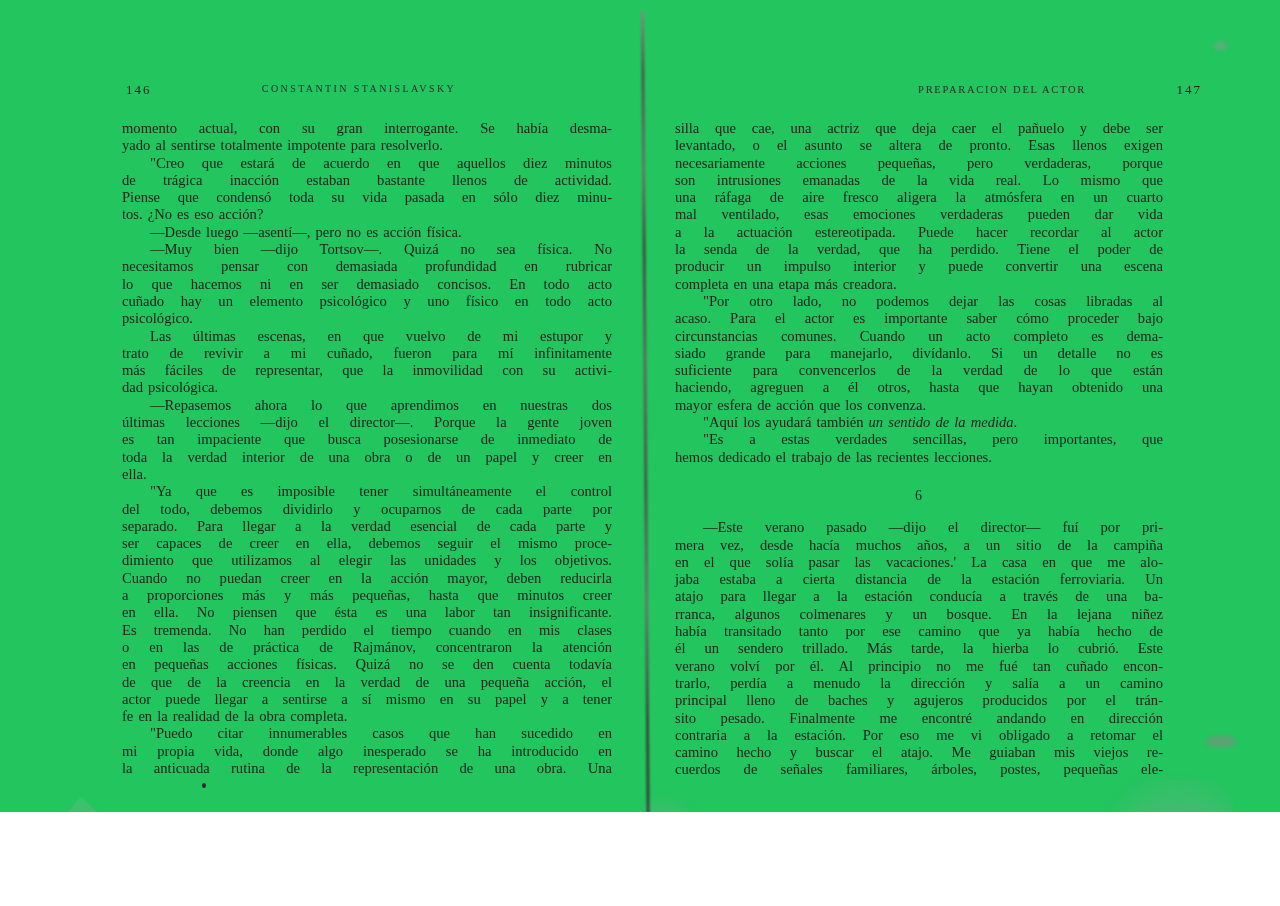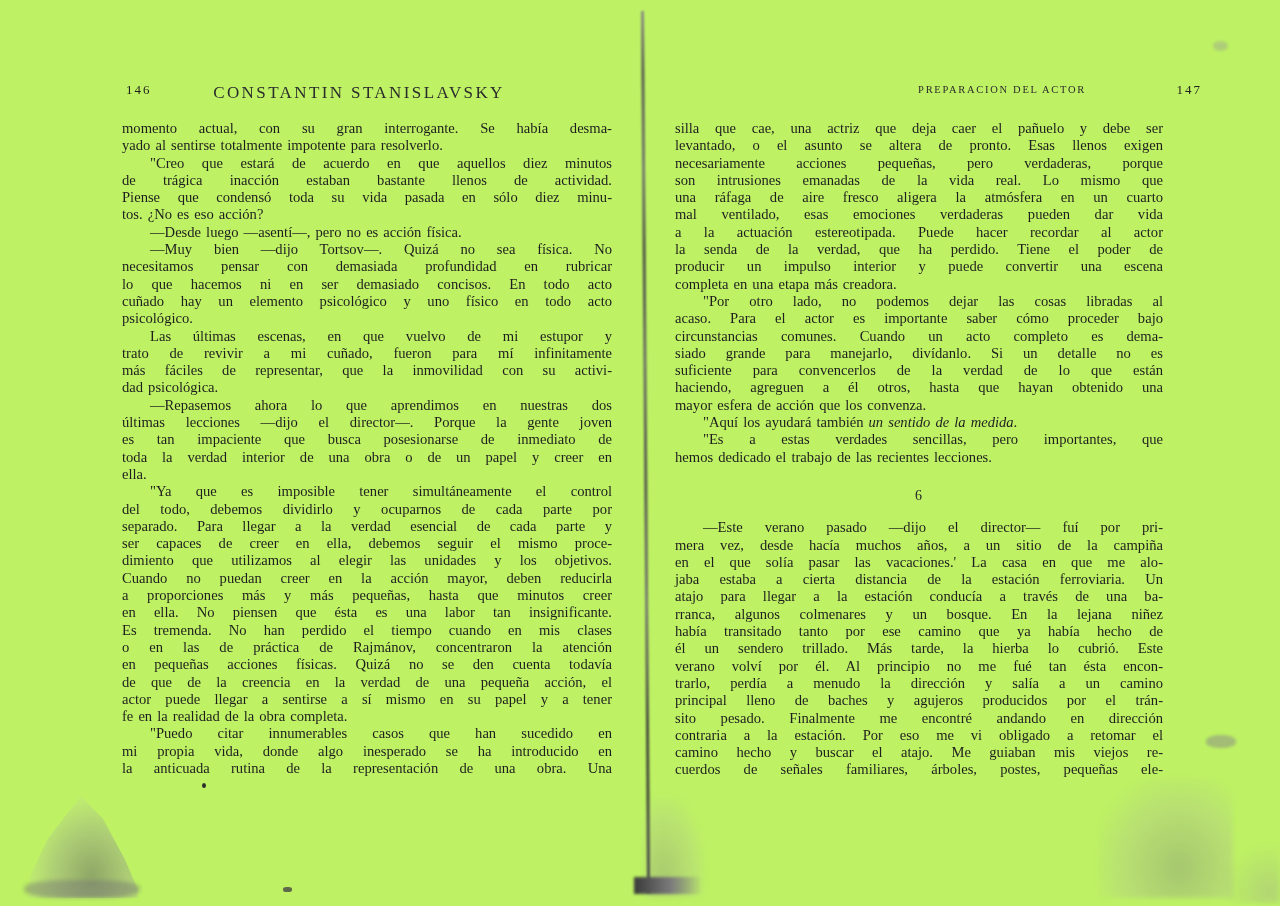--- a/index.html
+++ b/index.html
@@ -10,8 +10,8 @@
   .scan {
     position: relative;
     width: 1280px;
-    height: 906px;
-    background: #bef264;
+    height: 812px;
+    background: #22c55e;
     overflow: hidden;
     color: #222;
   }

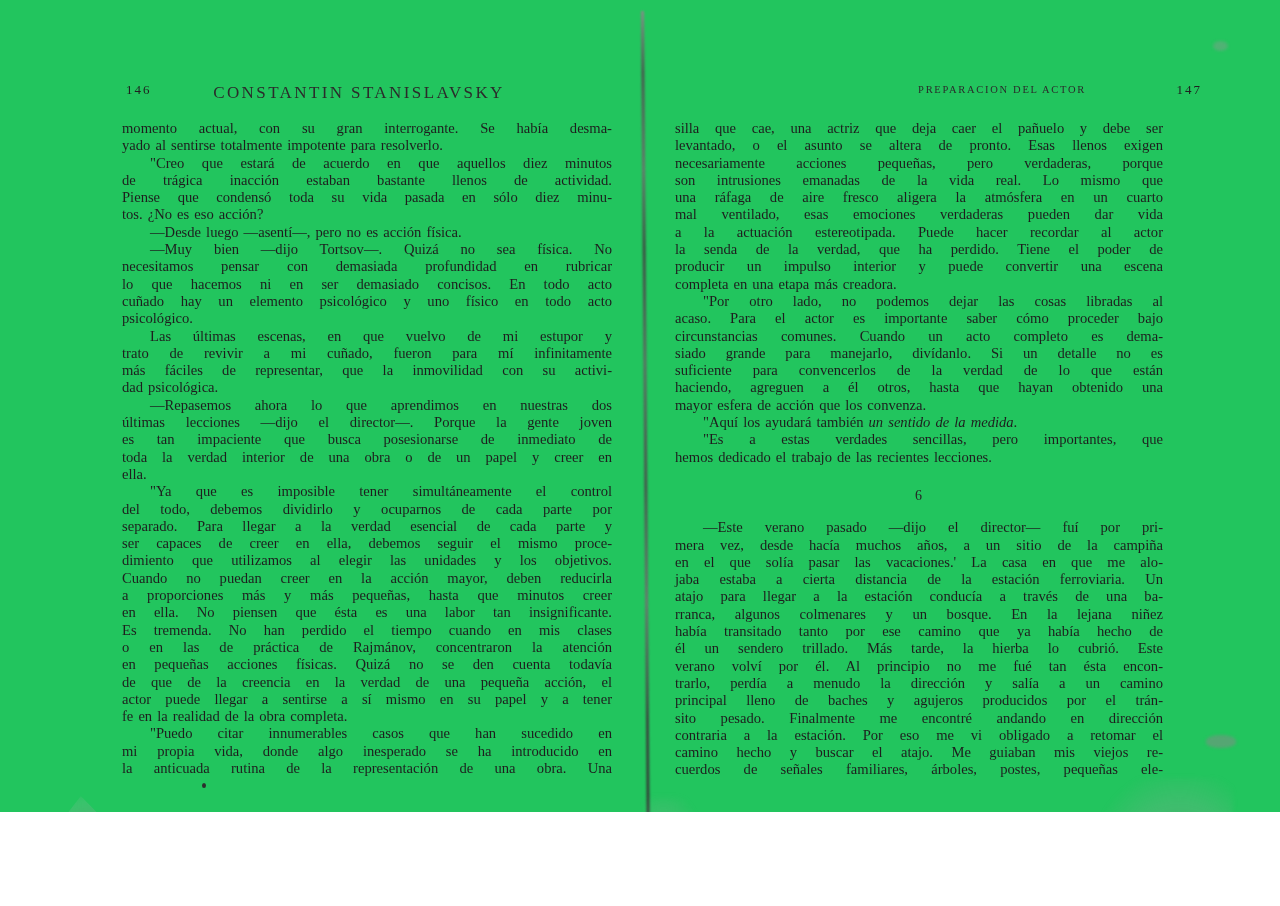--- a/index.html
+++ b/index.html
@@ -32,7 +32,7 @@
     position: absolute;
     left: 50%;
     white-space: nowrap;
-    font-size: 17px;
+    font-size: 10px;
     letter-spacing: 2.4px;
     color: #2b2b2b;
   }

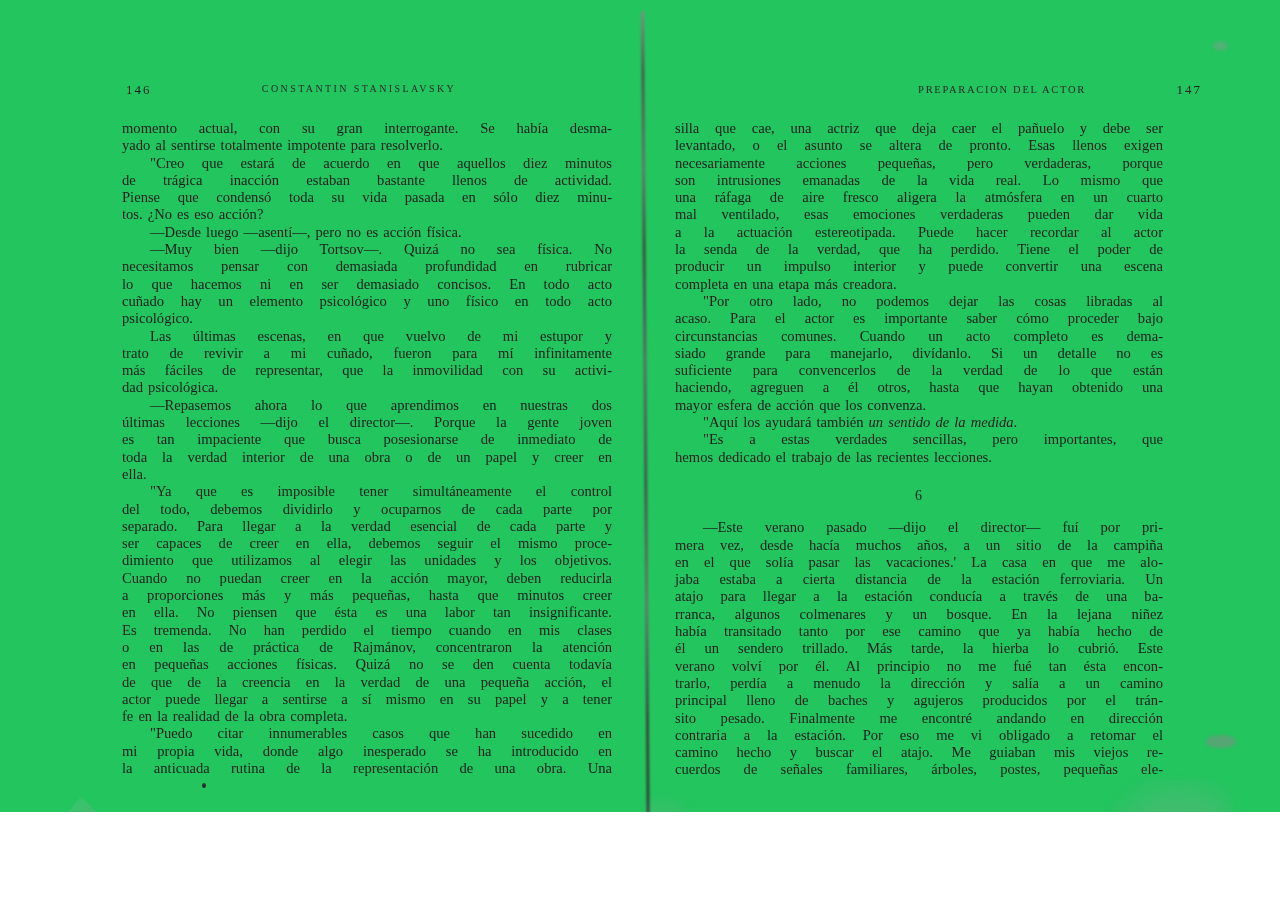--- a/index.html
+++ b/index.html
@@ -249,7 +249,7 @@
         <div class="line">rranca, algunos colmenares y un bosque. En la lejana niñez</div>
         <div class="line">había transitado tanto por ese camino que ya había hecho de</div>
         <div class="line">él un sendero trillado. Más tarde, la hierba lo cubrió. Este</div>
-        <div class="line">verano volví por él. Al principio no me fué tan ésta encon-</div>
+        <div class="line">verano volví por él. Al principio no me fué tan cuñado encon-</div>
         <div class="line">trarlo, perdía a menudo la dirección y salía a un camino</div>
         <div class="line">principal lleno de baches y agujeros producidos por el trán-</div>
         <div class="line">sito pesado. Finalmente me encontré andando en dirección</div>

